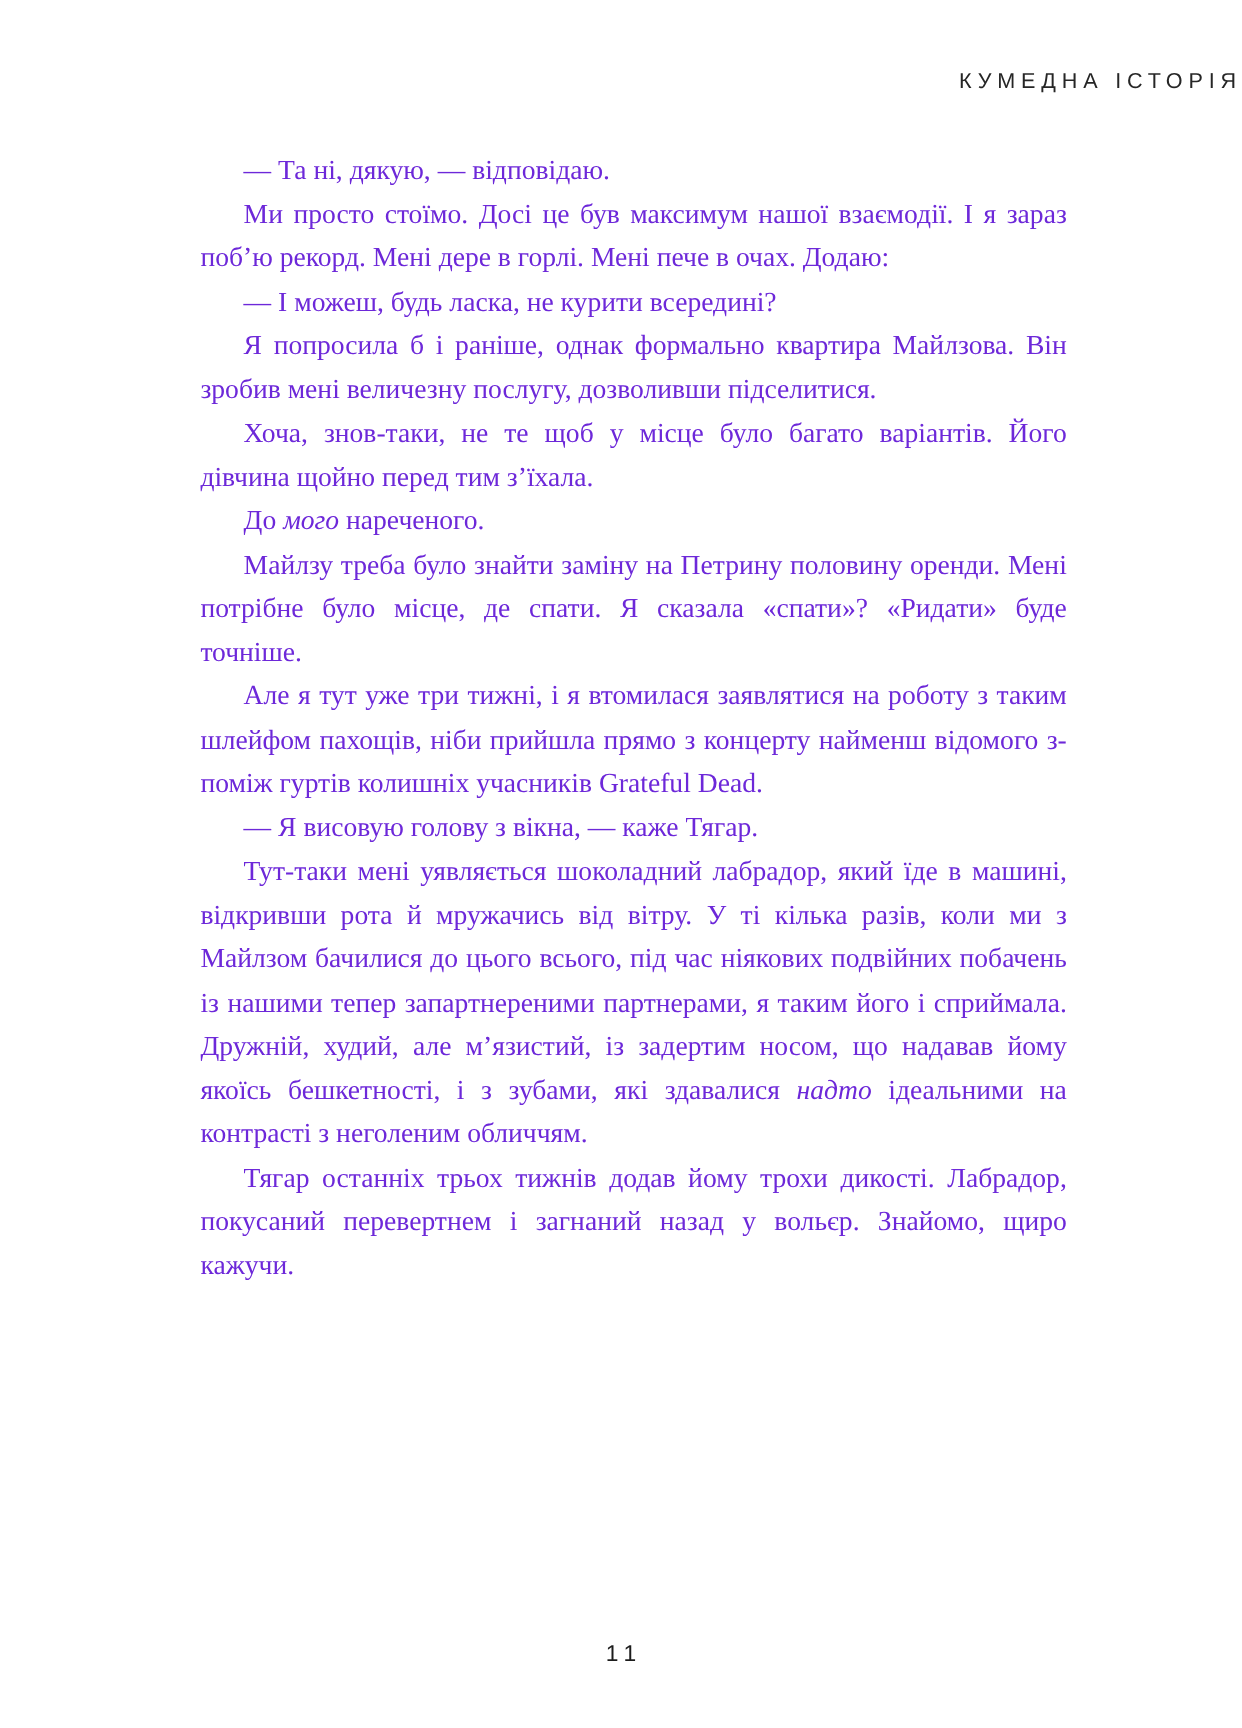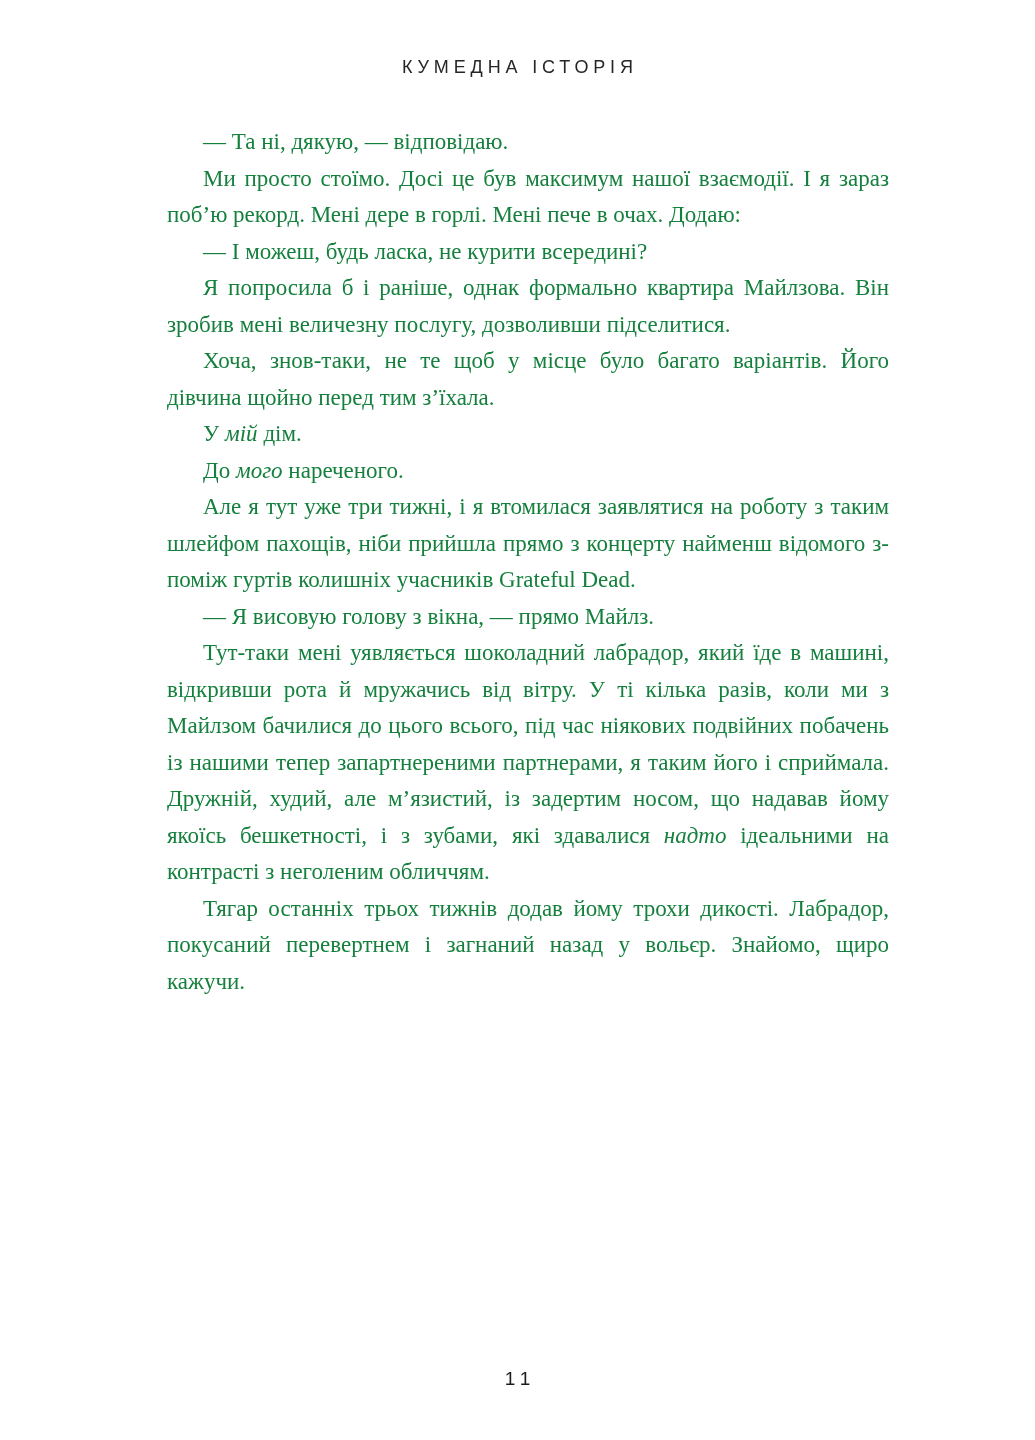--- a/index.html
+++ b/index.html
@@ -20,7 +20,7 @@
     top: 57px;
     left: 0;
     width: 100%;
-    text-align: center;
+    text-align: right;
     font-family: "Liberation Sans", sans-serif;
     font-size: 18px;
     font-weight: 400;

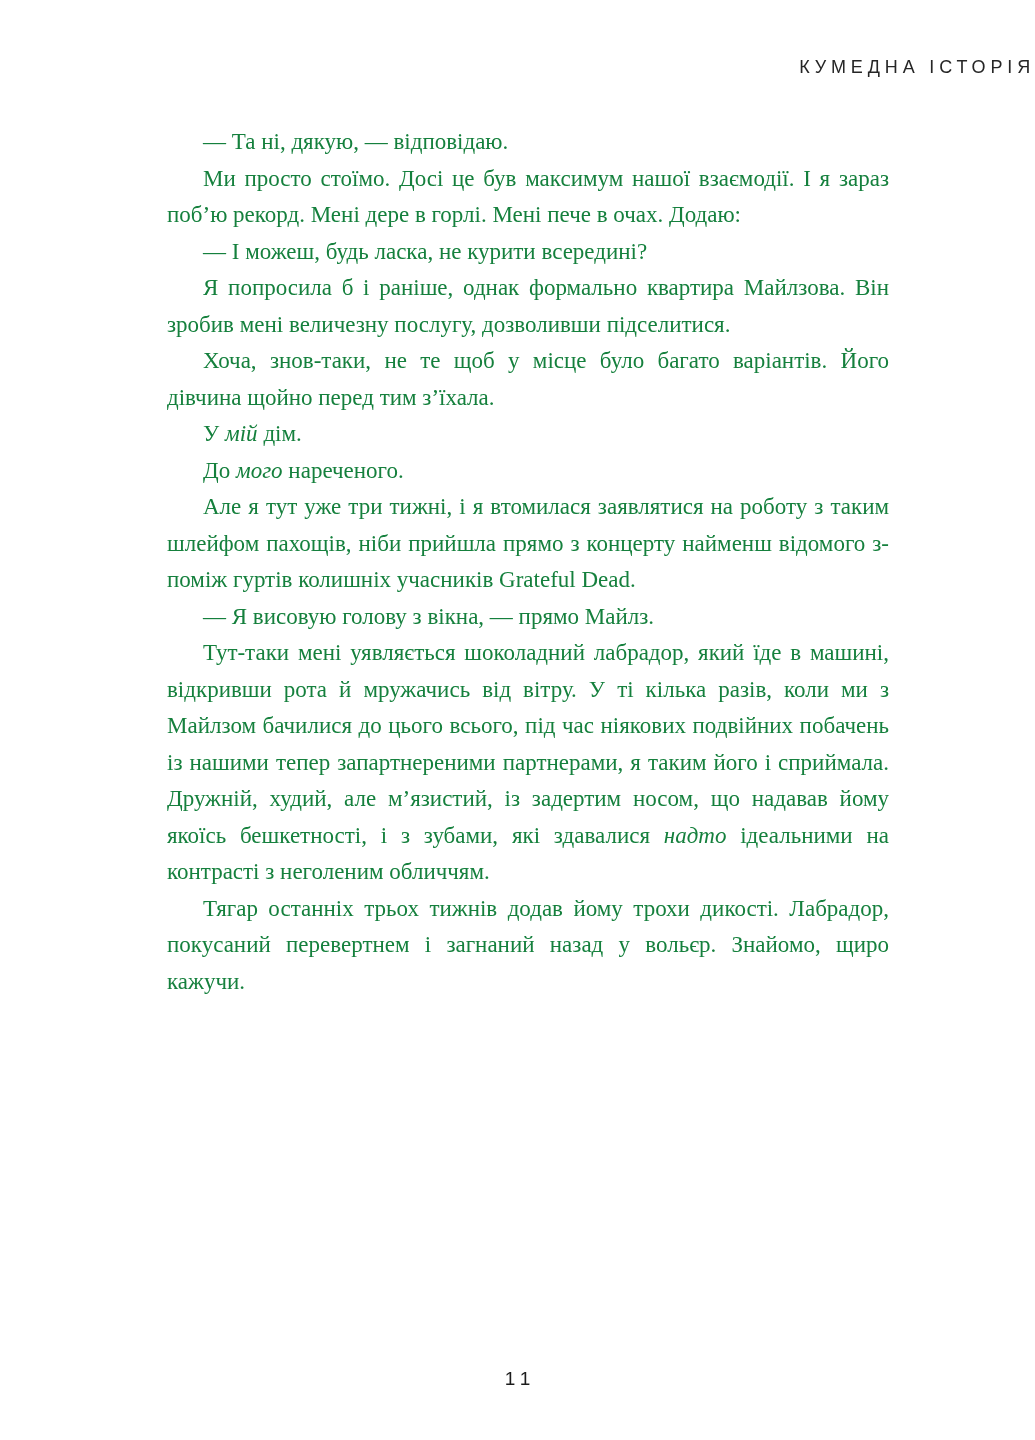--- a/index.html
+++ b/index.html
@@ -36,7 +36,7 @@
     width: 722px;
     font-size: 23px;
     line-height: 36.5px;
-    color: #15803d;
+    color: #6d28d9;
     text-align: justify;
   }
   .text-block p.para {

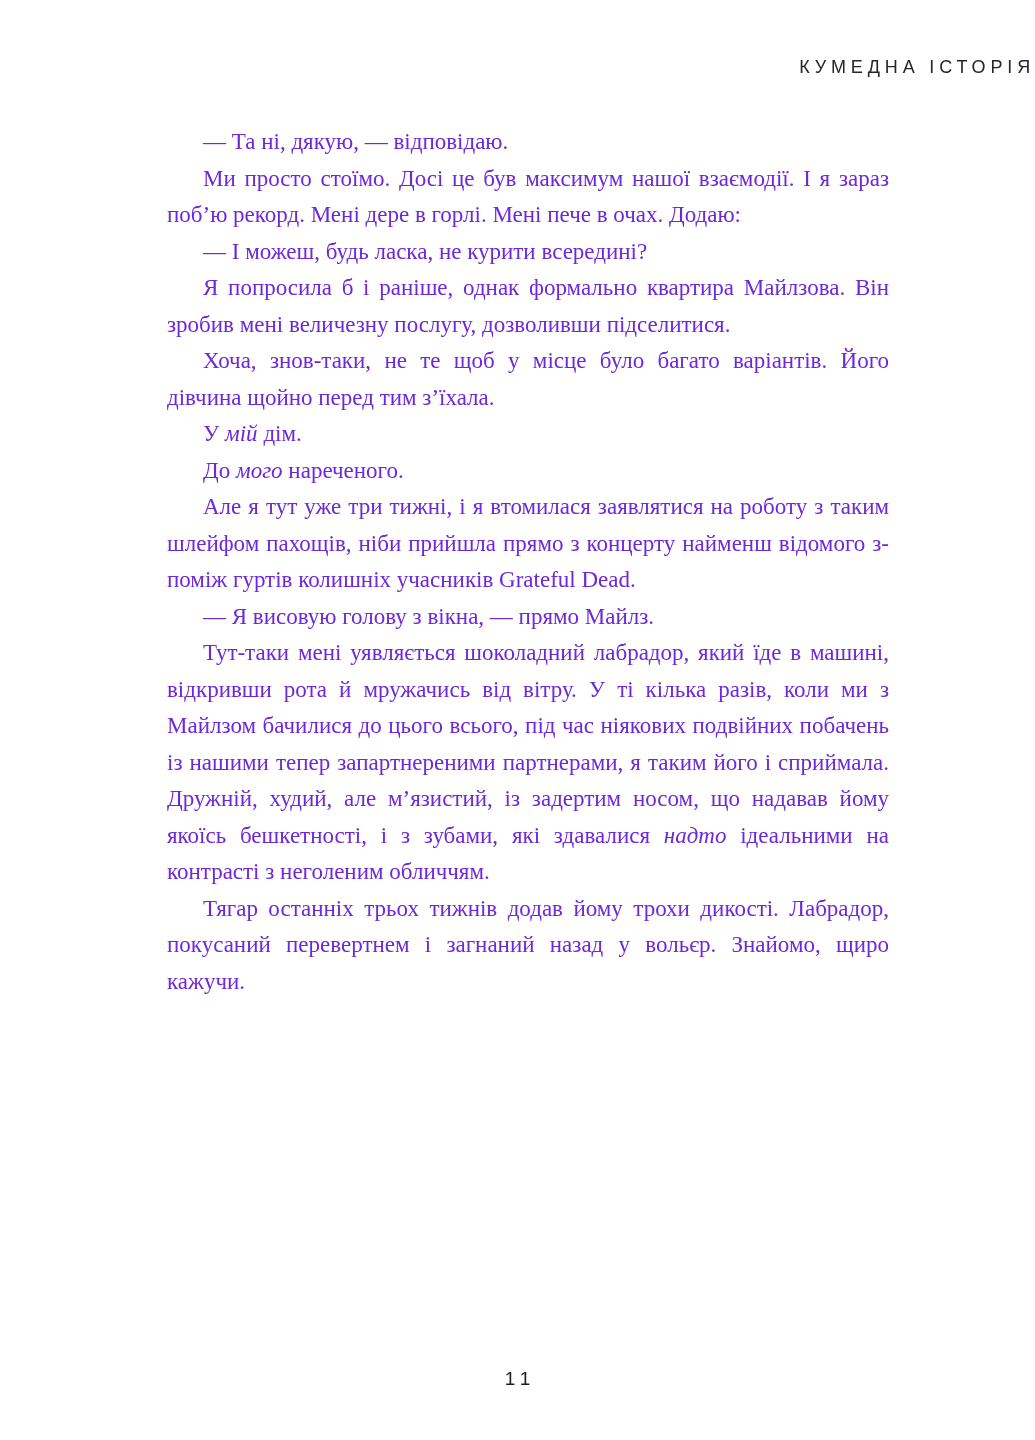--- a/index.html
+++ b/index.html
@@ -72,7 +72,6 @@
       <p class="para"><span>— І можеш, будь ласка, не курити всередині?</span></p>
       <p class="para"><span>Я попросила б і раніше, однак формально квартира Майлзова. Він зробив мені величезну послугу, дозволивши підселитися.</span></p>
       <p class="para"><span>Хоча, знов-таки, не те щоб у місце було багато варіантів. Його дівчина щойно перед тим з’їхала.</span></p>
-      <p class="para"><span>У </span><span class="em">мій</span><span> дім.</span></p>
       <p class="para"><span>До </span><span class="em">мого</span><span> нареченого.</span></p>
       <p class="para"><span>Але я тут уже три тижні, і я втомилася заявлятися на роботу з таким шлейфом пахощів, ніби прийшла прямо з концерту найменш відомого з-поміж гуртів колишніх учасників Grateful Dead.</span></p>
       <p class="para"><span>— Я висовую голову з вікна, — прямо Майлз.</span></p>

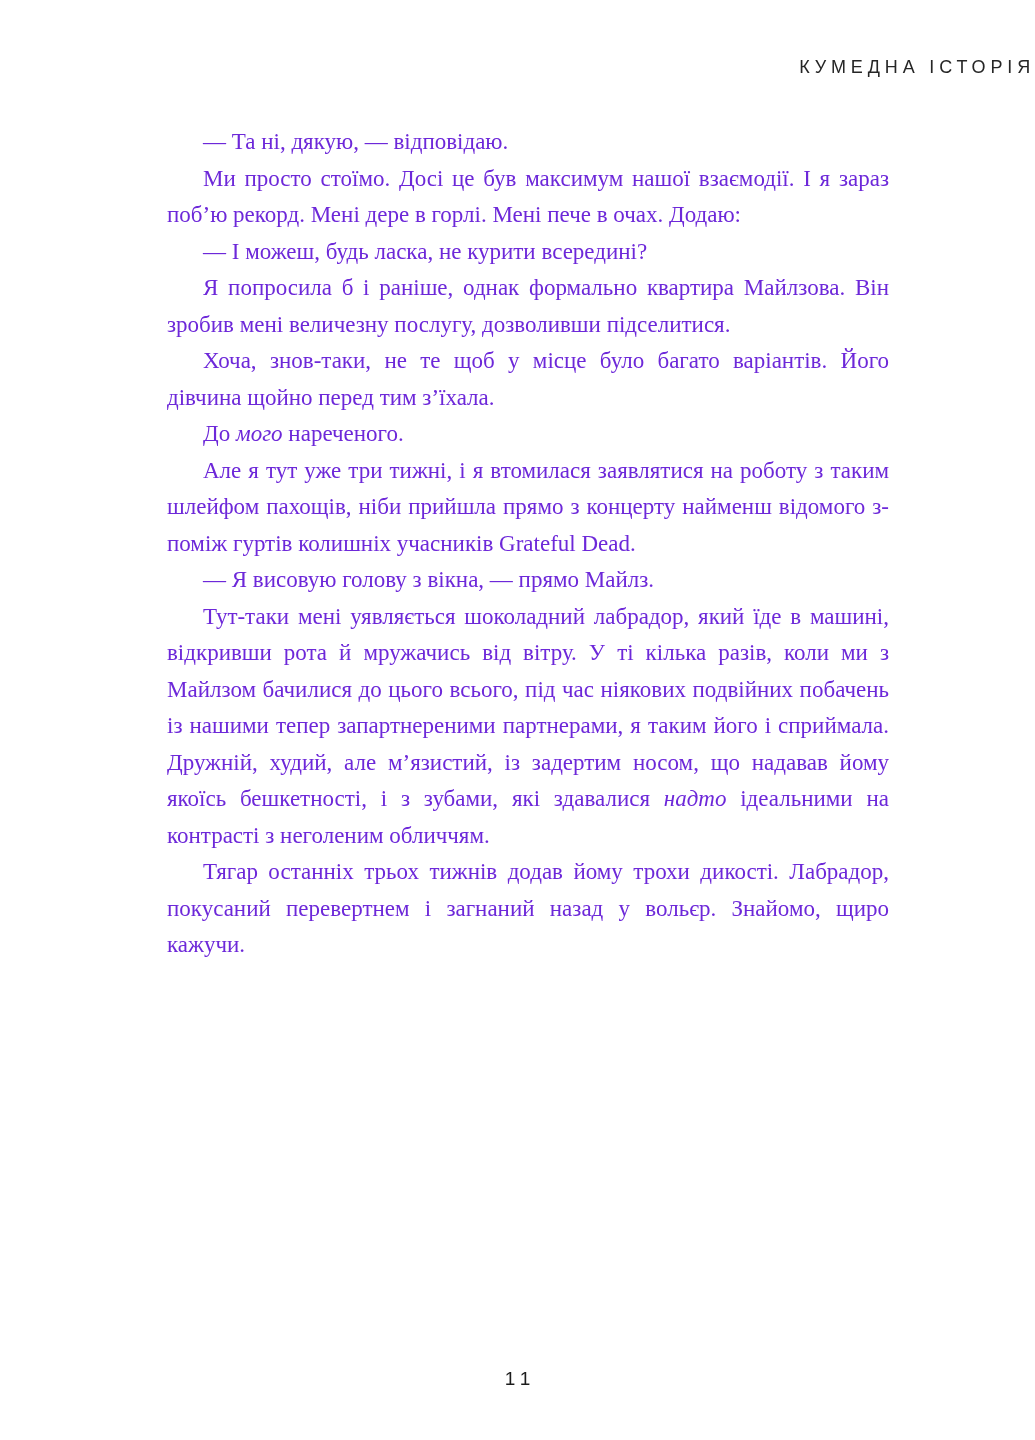--- a/index.html
+++ b/index.html
@@ -73,6 +73,7 @@
       <p class="para"><span>Я попросила б і раніше, однак формально квартира Майлзова. Він зробив мені величезну послугу, дозволивши підселитися.</span></p>
       <p class="para"><span>Хоча, знов-таки, не те щоб у місце було багато варіантів. Його дівчина щойно перед тим з’їхала.</span></p>
       <p class="para"><span>До </span><span class="em">мого</span><span> нареченого.</span></p>
+      <p class="para"><span>Майлзу треба було знайти заміну на Петрину половину оренди. Мені потрібне було місце, де спати. Я сказала «спати»? «Ридати» буде точніше.</span></p>
       <p class="para"><span>Але я тут уже три тижні, і я втомилася заявлятися на роботу з таким шлейфом пахощів, ніби прийшла прямо з концерту найменш відомого з-поміж гуртів колишніх учасників Grateful Dead.</span></p>
       <p class="para"><span>— Я висовую голову з вікна, — прямо Майлз.</span></p>
       <p class="para"><span>Тут-таки мені уявляється шоколадний лабрадор, який їде в машині, відкривши рота й мружачись від вітру. У ті кілька разів, коли ми з Майлзом бачилися до цього всього, під час ніякових подвійних побачень із нашими тепер запартнереними партнерами, я таким його і сприймала. Дружній, худий, але м’язистий, із задертим носом, що надавав йому якоїсь бешкетності, і з зубами, які здавалися </span><span class="em">надто</span><span> ідеальними на контрасті з неголеним обличчям.</span></p>

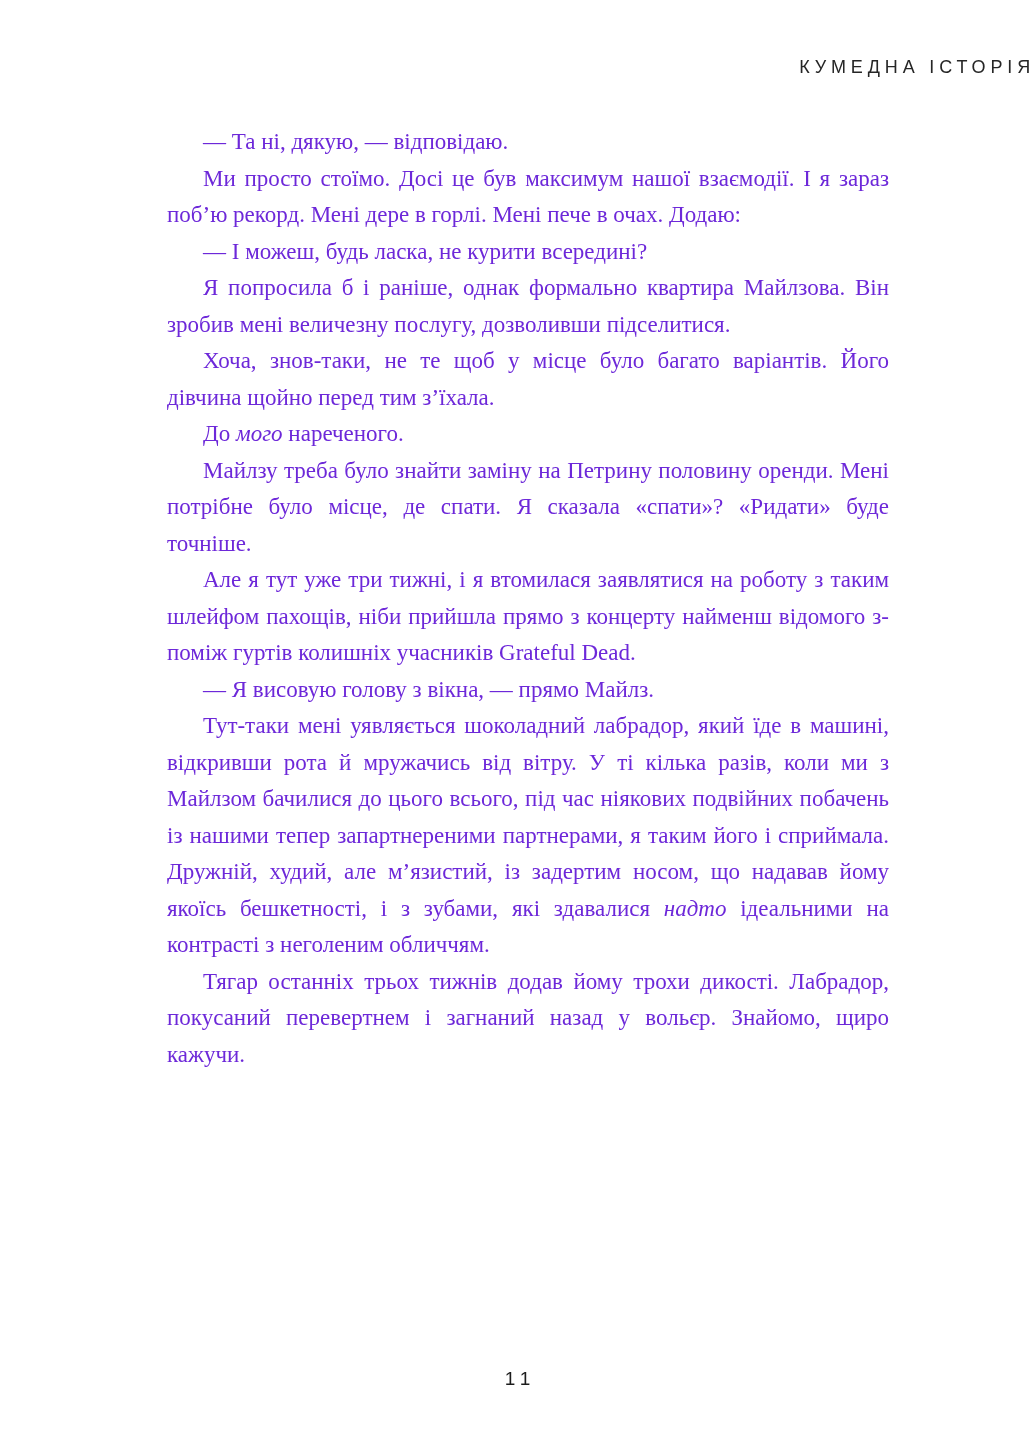--- a/index.html
+++ b/index.html
@@ -75,7 +75,7 @@
       <p class="para"><span>До </span><span class="em">мого</span><span> нареченого.</span></p>
       <p class="para"><span>Майлзу треба було знайти заміну на Петрину половину оренди. Мені потрібне було місце, де спати. Я сказала «спати»? «Ридати» буде точніше.</span></p>
       <p class="para"><span>Але я тут уже три тижні, і я втомилася заявлятися на роботу з таким шлейфом пахощів, ніби прийшла прямо з концерту найменш відомого з-поміж гуртів колишніх учасників Grateful Dead.</span></p>
-      <p class="para"><span>— Я висовую голову з вікна, — прямо Майлз.</span></p>
+      <p class="para"><span>— Я висовую голову з вікна, — каже Тягар.</span></p>
       <p class="para"><span>Тут-таки мені уявляється шоколадний лабрадор, який їде в машині, відкривши рота й мружачись від вітру. У ті кілька разів, коли ми з Майлзом бачилися до цього всього, під час ніякових подвійних побачень із нашими тепер запартнереними партнерами, я таким його і сприймала. Дружній, худий, але м’язистий, із задертим носом, що надавав йому якоїсь бешкетності, і з зубами, які здавалися </span><span class="em">надто</span><span> ідеальними на контрасті з неголеним обличчям.</span></p>
       <p class="para"><span>Тягар останніх трьох тижнів додав йому трохи дикості. Лабрадор, покусаний перевертнем і загнаний назад у вольєр. Знайомо, щиро кажучи.</span></p>
     </div>

